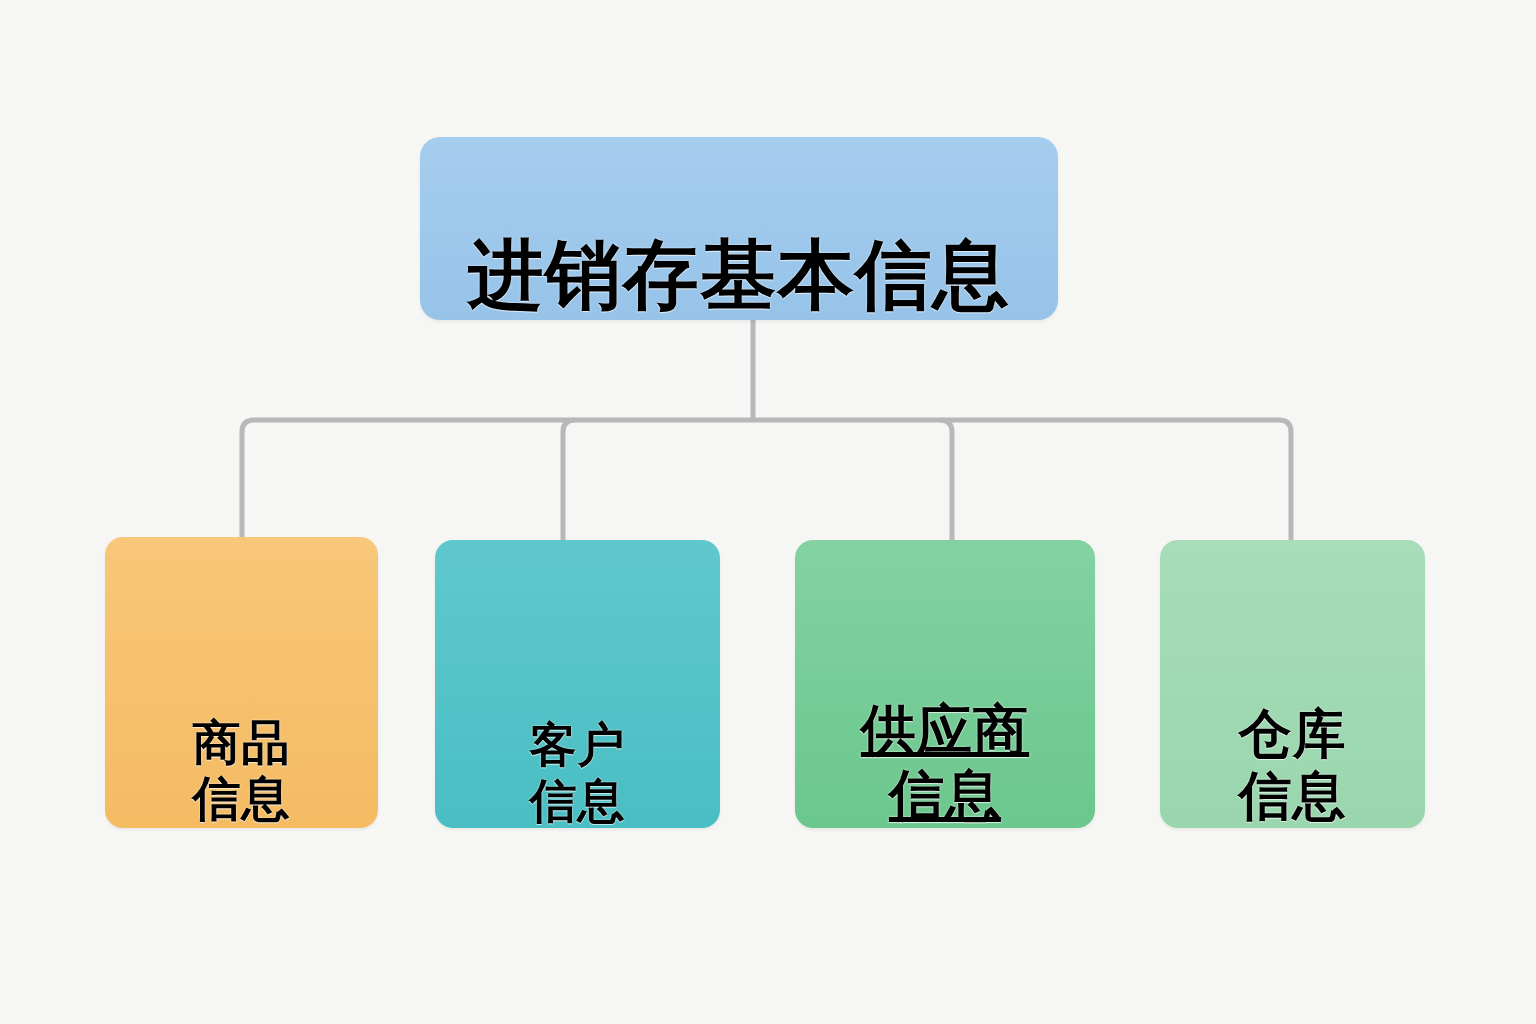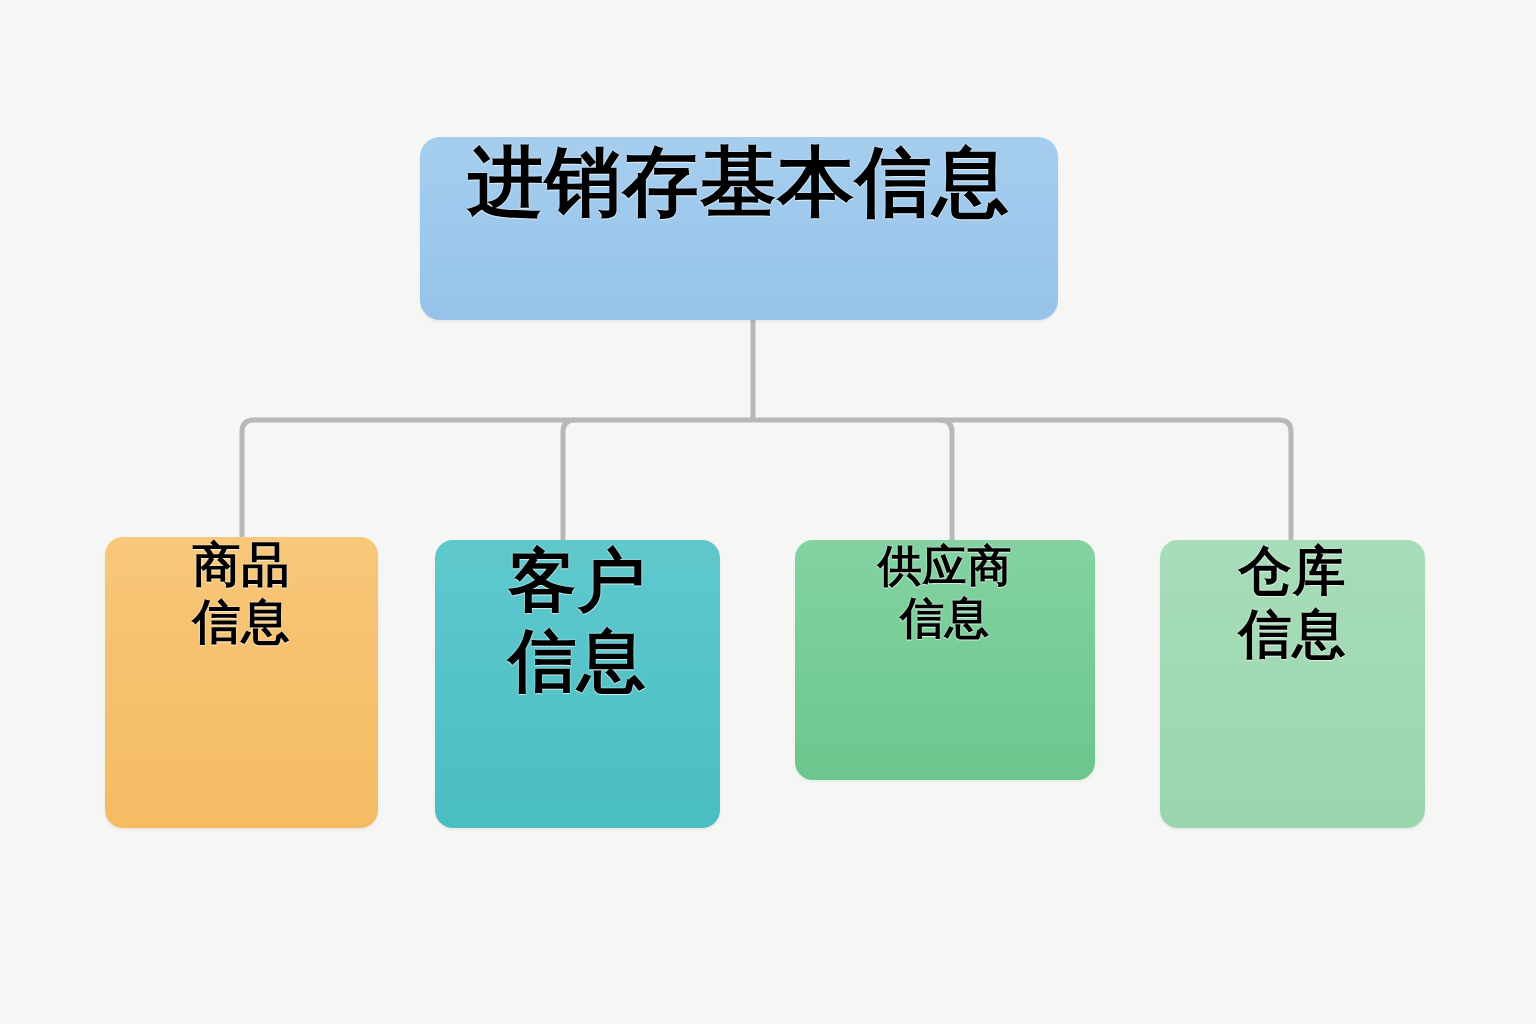--- a/index.html
+++ b/index.html
@@ -33,7 +33,7 @@
     position: absolute;
     box-sizing: border-box;
     display: flex;
-    align-items: flex-start;
+    align-items: flex-end;
     justify-content: center;
     text-align: center;
     border-radius: 18px;

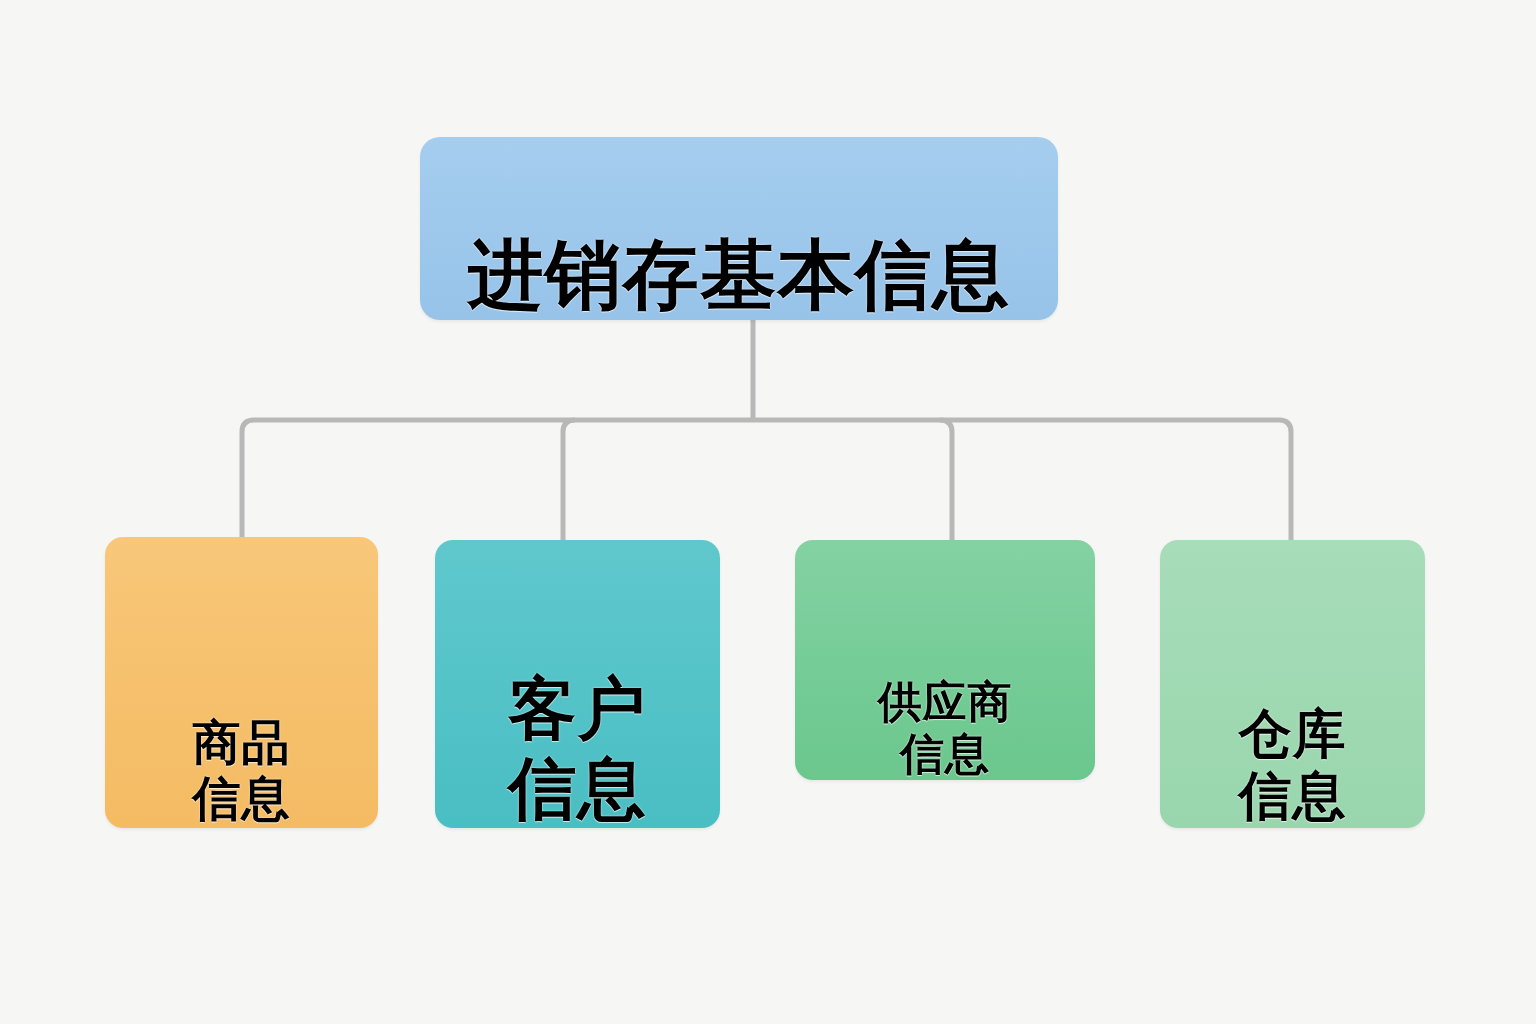--- a/index.html
+++ b/index.html
@@ -75,7 +75,7 @@
     top: 540px;
     width: 285px;
     height: 288px;
-    font-size: 68px;
+    font-size: 47px;
     background: linear-gradient(180deg, #5fc8cd 0%, #53c3c8 55%, #49bec3 100%);
     box-shadow: 0 2px 3px rgba(0,0,0,0.06);
   }

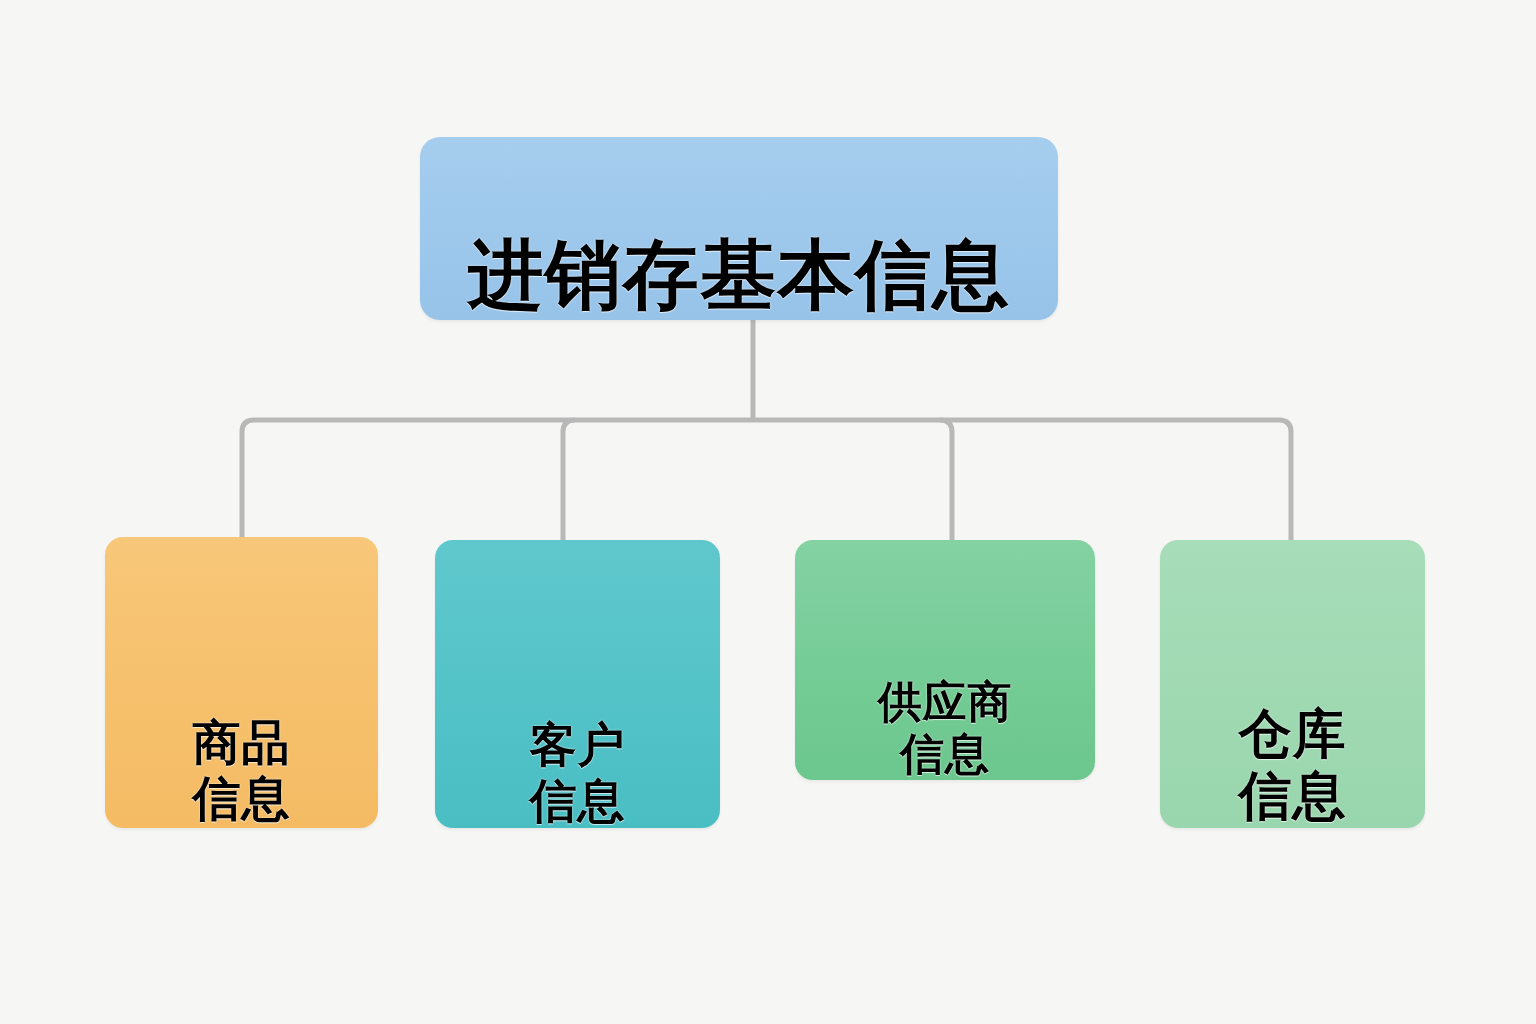--- a/index.html
+++ b/index.html
@@ -84,10 +84,11 @@
     left: 795px;
     top: 540px;
     width: 300px;
-    height: 240px;
-    font-size: 44px;
+    height: 288px;
+    font-size: 55px;
     background: linear-gradient(180deg, #84d2a2 0%, #75cc96 55%, #6bc78d 100%);
     box-shadow: 0 2px 3px rgba(0,0,0,0.06);
+    text-decoration: underline;
   }
 
   #node-warehouse {

